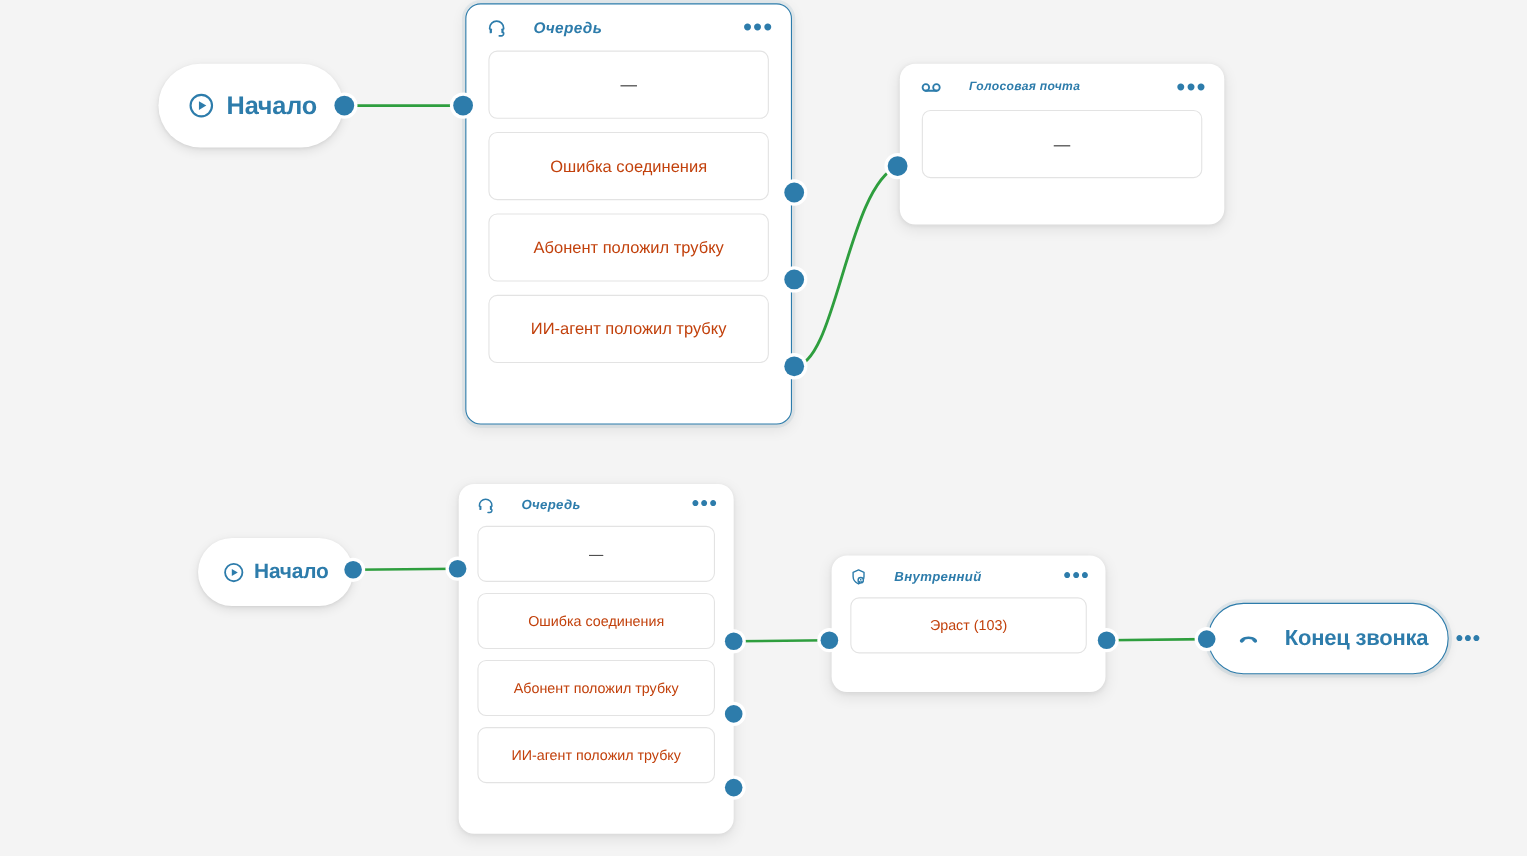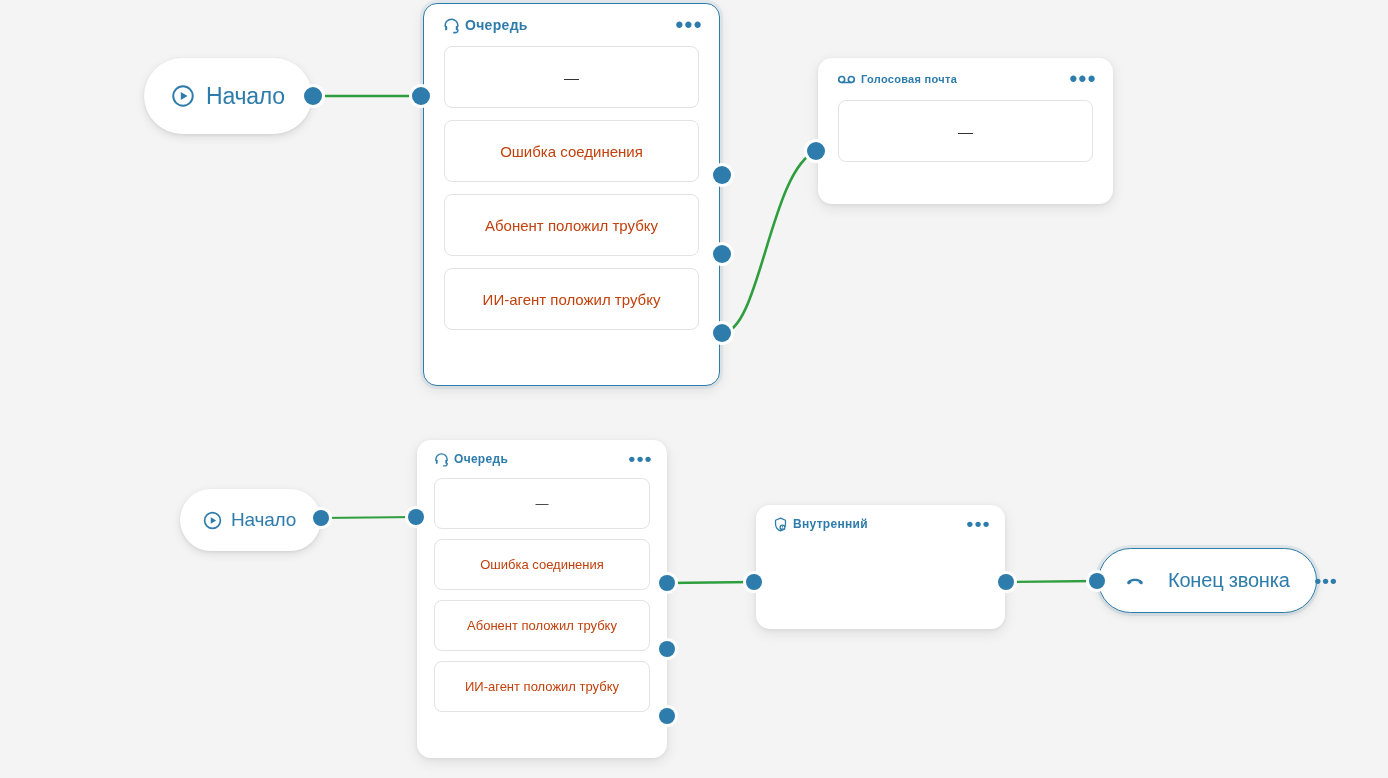--- a/index.html
+++ b/index.html
@@ -68,9 +68,10 @@
   .card-header {
     display: flex;
     align-items: center;
-    gap: 4px;
+    gap: 24px;
     padding: 0 14px;
     height: 38px;
+    font-style: italic;
   }
   .card-header .hdr-title {
     color: #2d7cab;

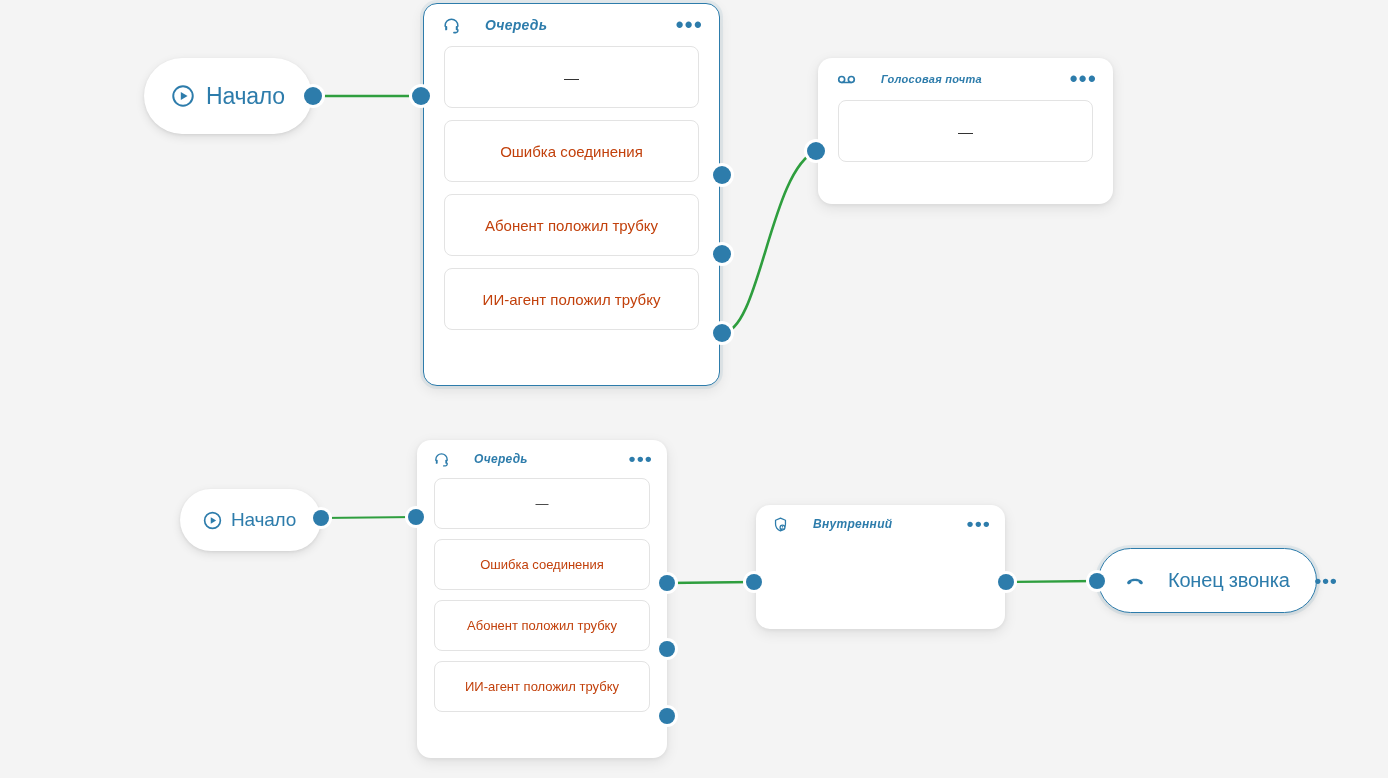--- a/index.html
+++ b/index.html
@@ -42,7 +42,7 @@
   }
   .pill-label {
     color: #2d7cab;
-    font-weight: normal;
+    font-weight: bold;
     letter-spacing: -0.2px;
   }
   .pill-icon { display: flex; align-items: center; color: #2d7cab; }

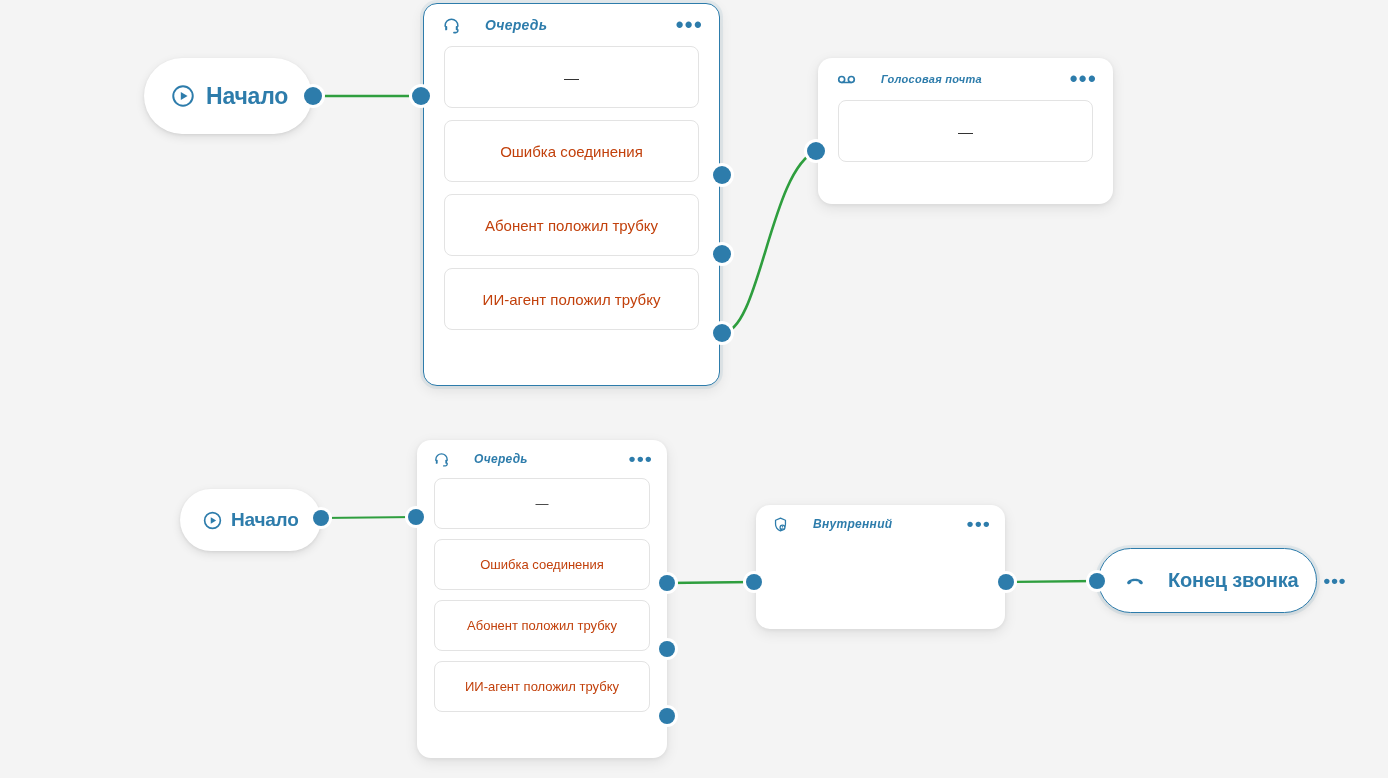--- a/index.html
+++ b/index.html
@@ -236,6 +236,11 @@
       </span>
       <span class="hdr-title" style="font-size:12px;">Внутренний</span>
       <span class="card-dots" style="font-size:19px;">•••</span>
+    </div>
+    <div class="card-body" style="padding:0 17px 12px 17px;">
+      <div class="row-box" style="height:51px; font-size:13px;">
+        <span>Эраст (103)</span>
+      </div>
     </div>
   </div>
 

